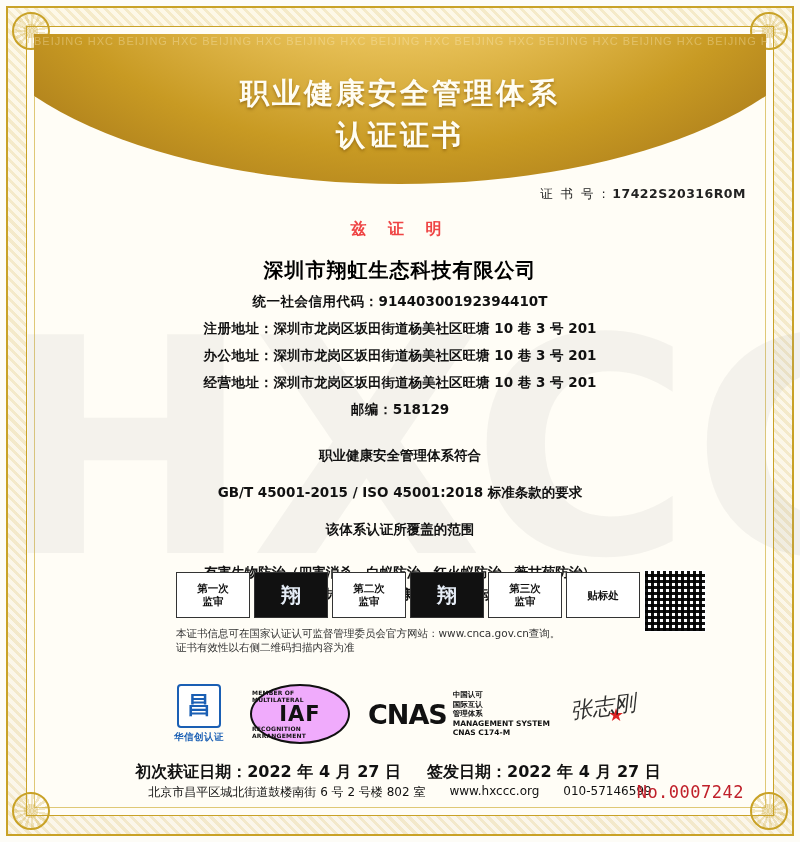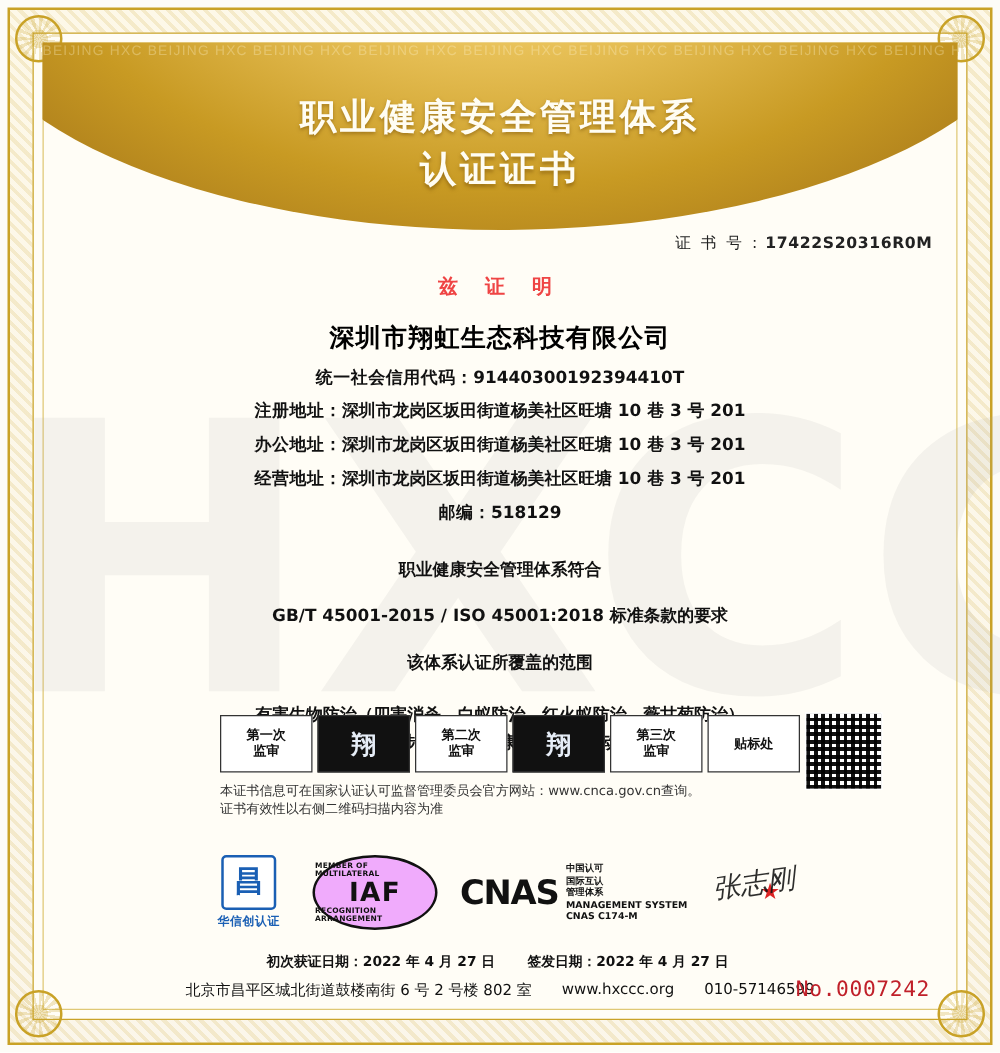--- a/index.html
+++ b/index.html
@@ -361,7 +361,7 @@
     display: flex;
     justify-content: center;
     gap: 26px;
-    font-size: 11px;
+    font-size: 16px;
     color: #111;
     font-weight: bold;
   }

